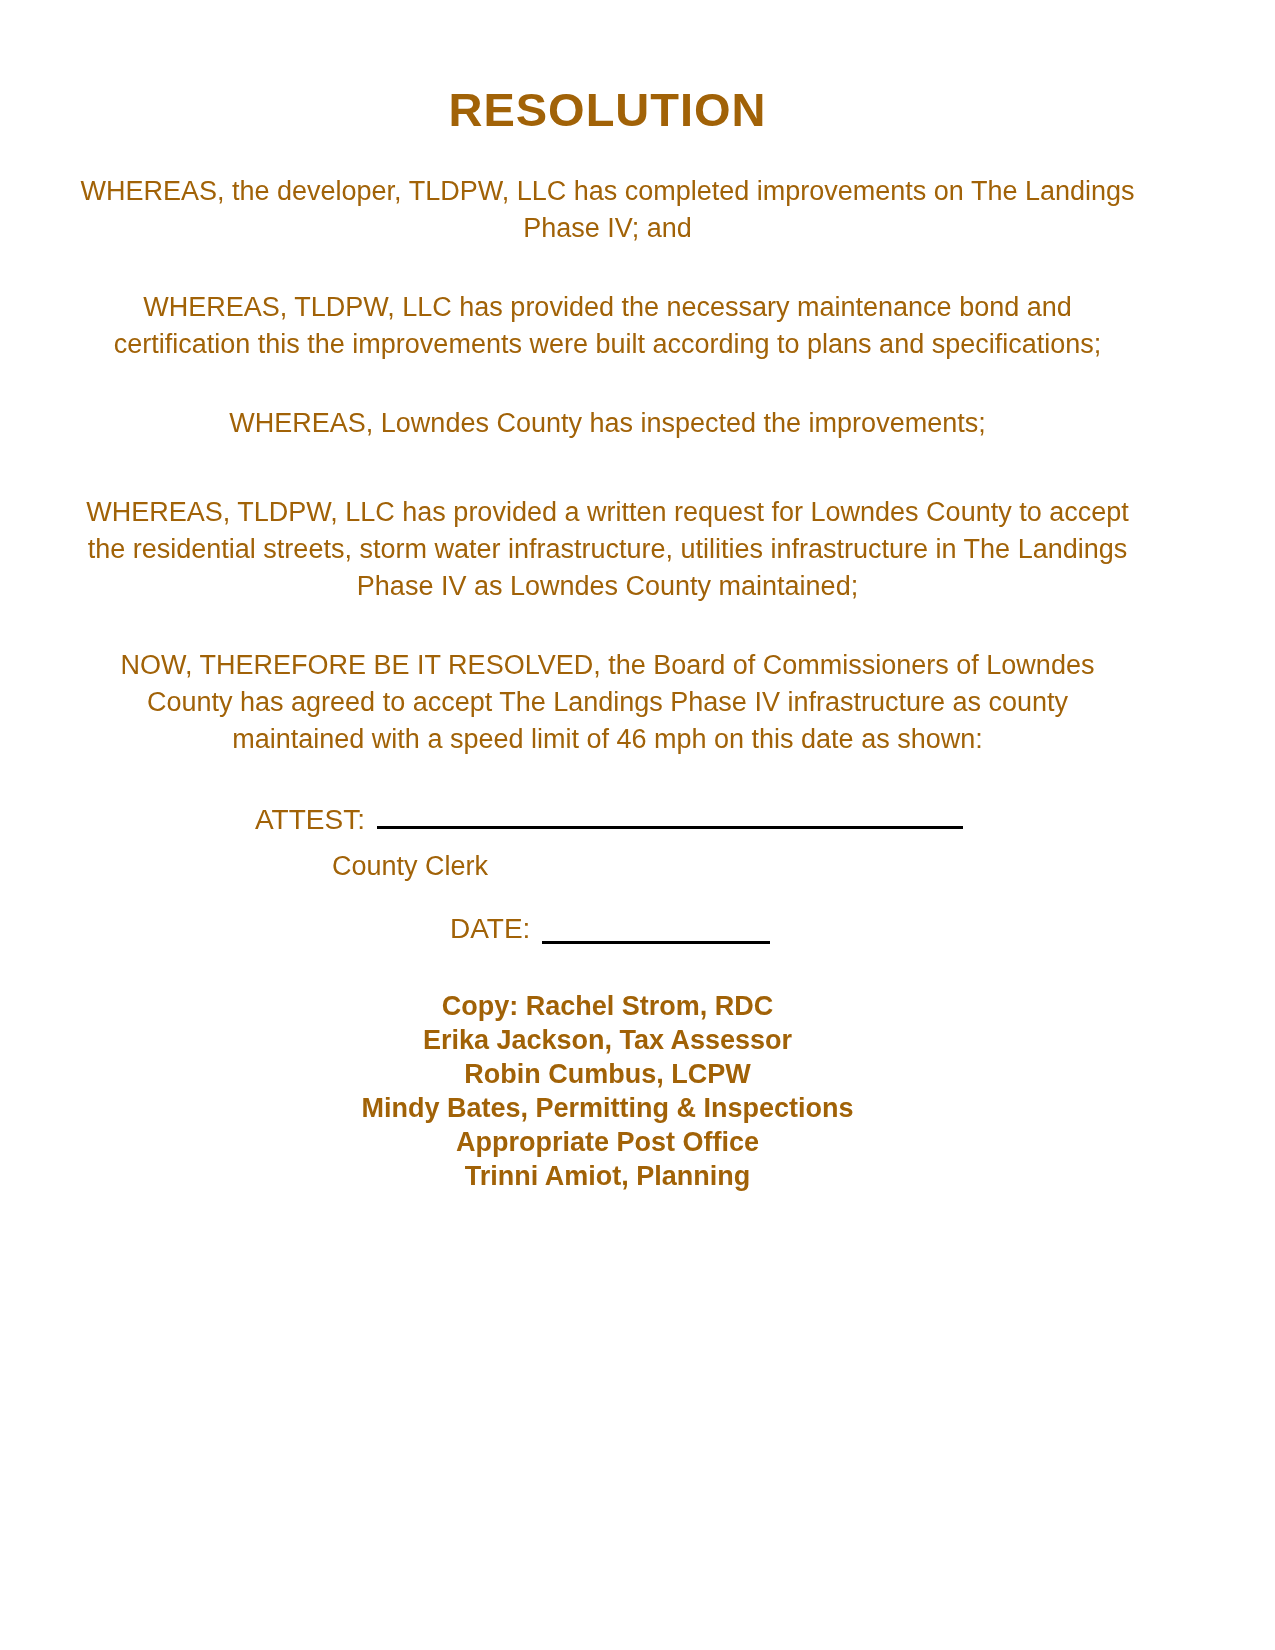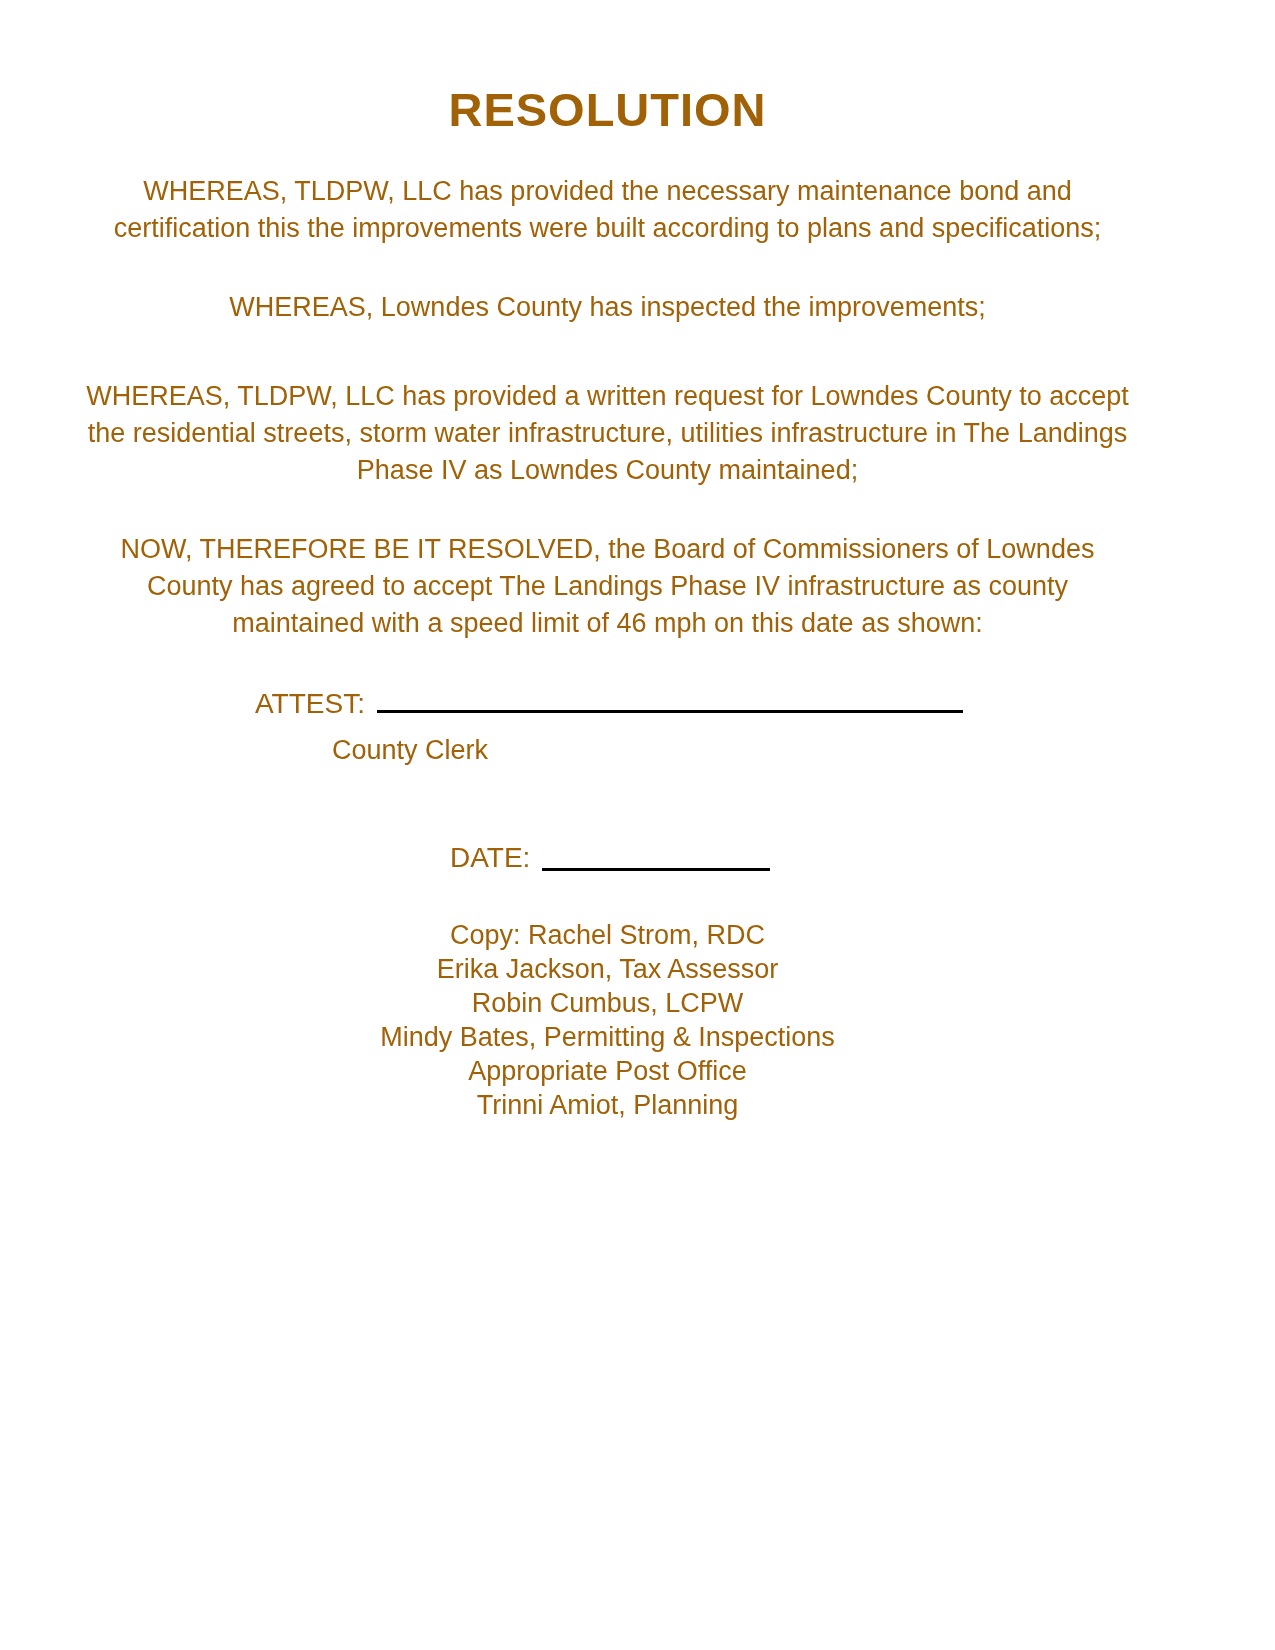--- a/index.html
+++ b/index.html
@@ -91,6 +91,7 @@
 
   <h1 class="doc-title">RESOLUTION</h1>
 
+  <p class="para">WHEREAS, the developer, TLDPW, LLC has completed improvements on The Landings Phase IV; and</p>
 
   <p class="para">WHEREAS, TLDPW, LLC has provided the necessary maintenance bond and certification this the improvements were built according to plans and specifications;</p>
 

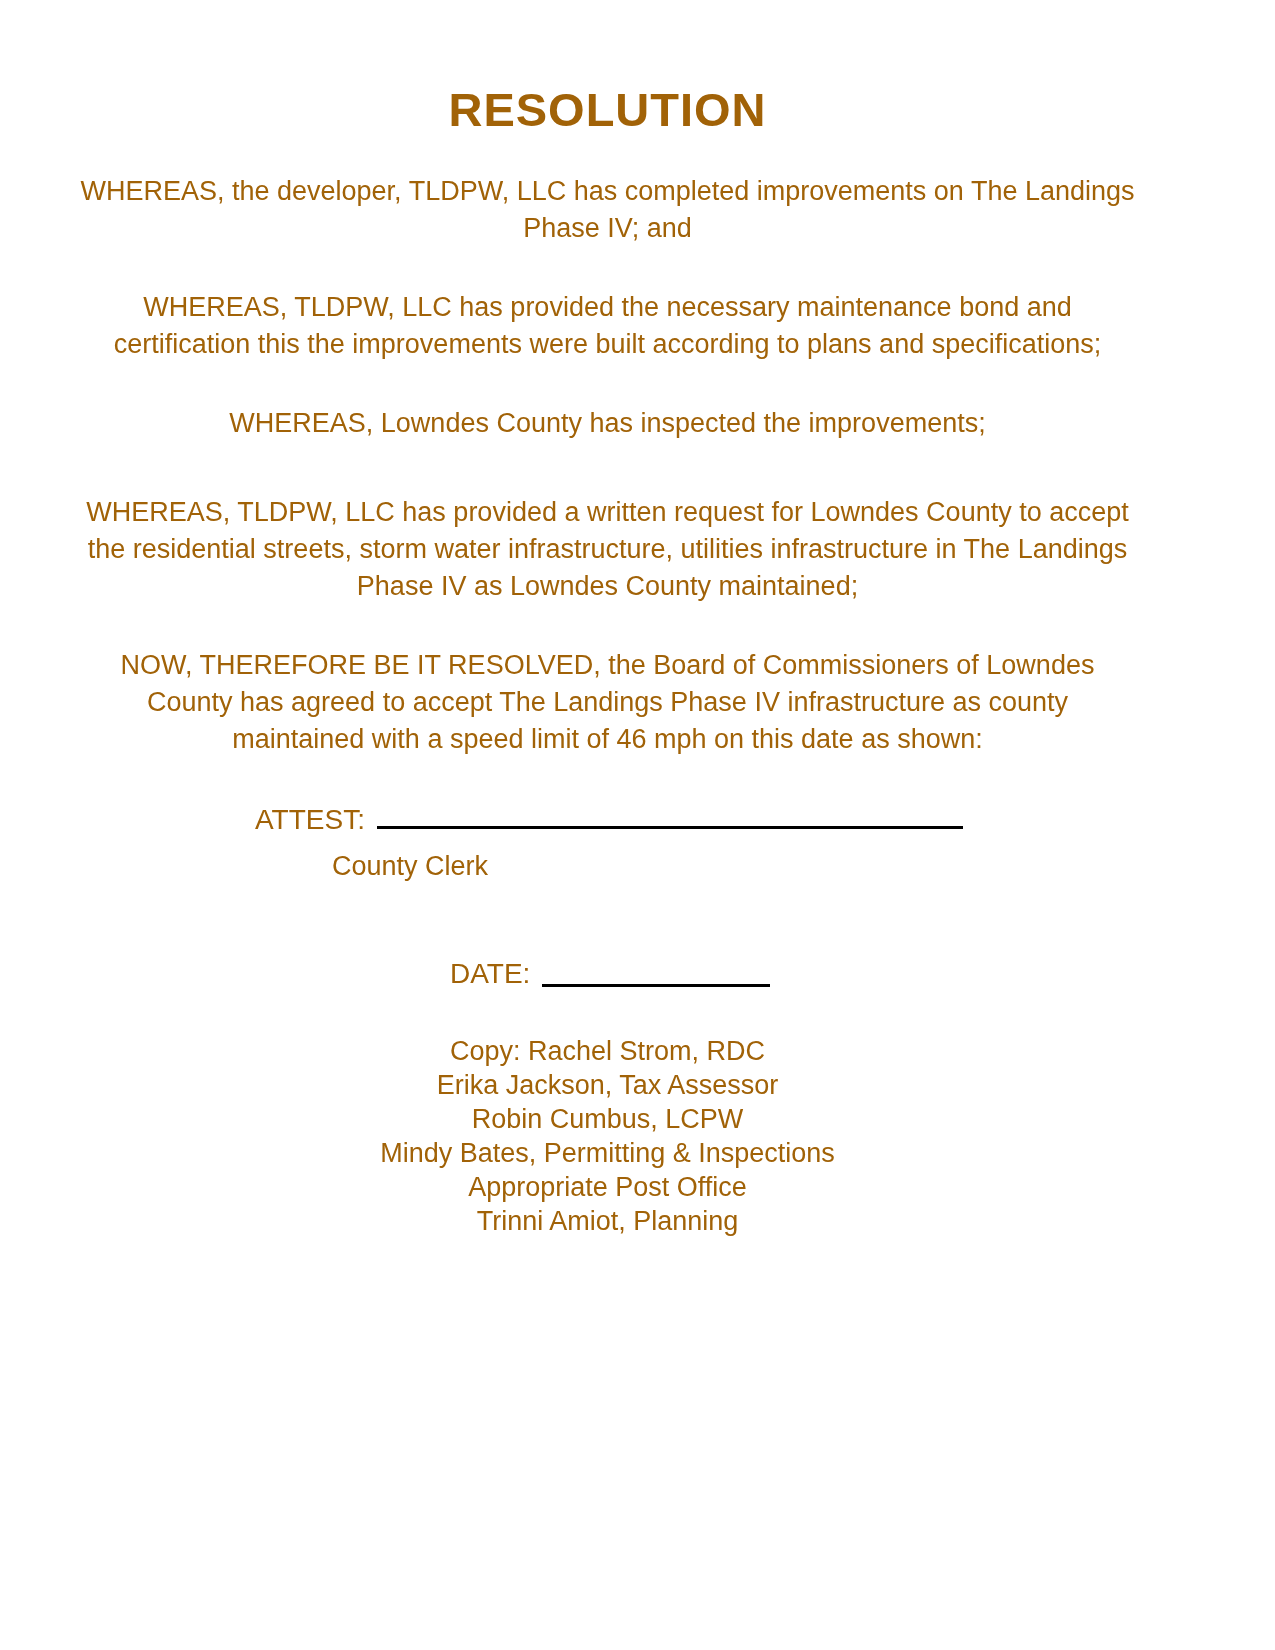--- a/index.html
+++ b/index.html
@@ -62,9 +62,9 @@
   }
   .date-row {
     display: flex;
-    align-items: flex-start;
+    align-items: center;
     margin-left: 372px;
-    margin-top: 76px;
+    margin-top: 31px;
     font-size: 28px;
   }
   .date-line {

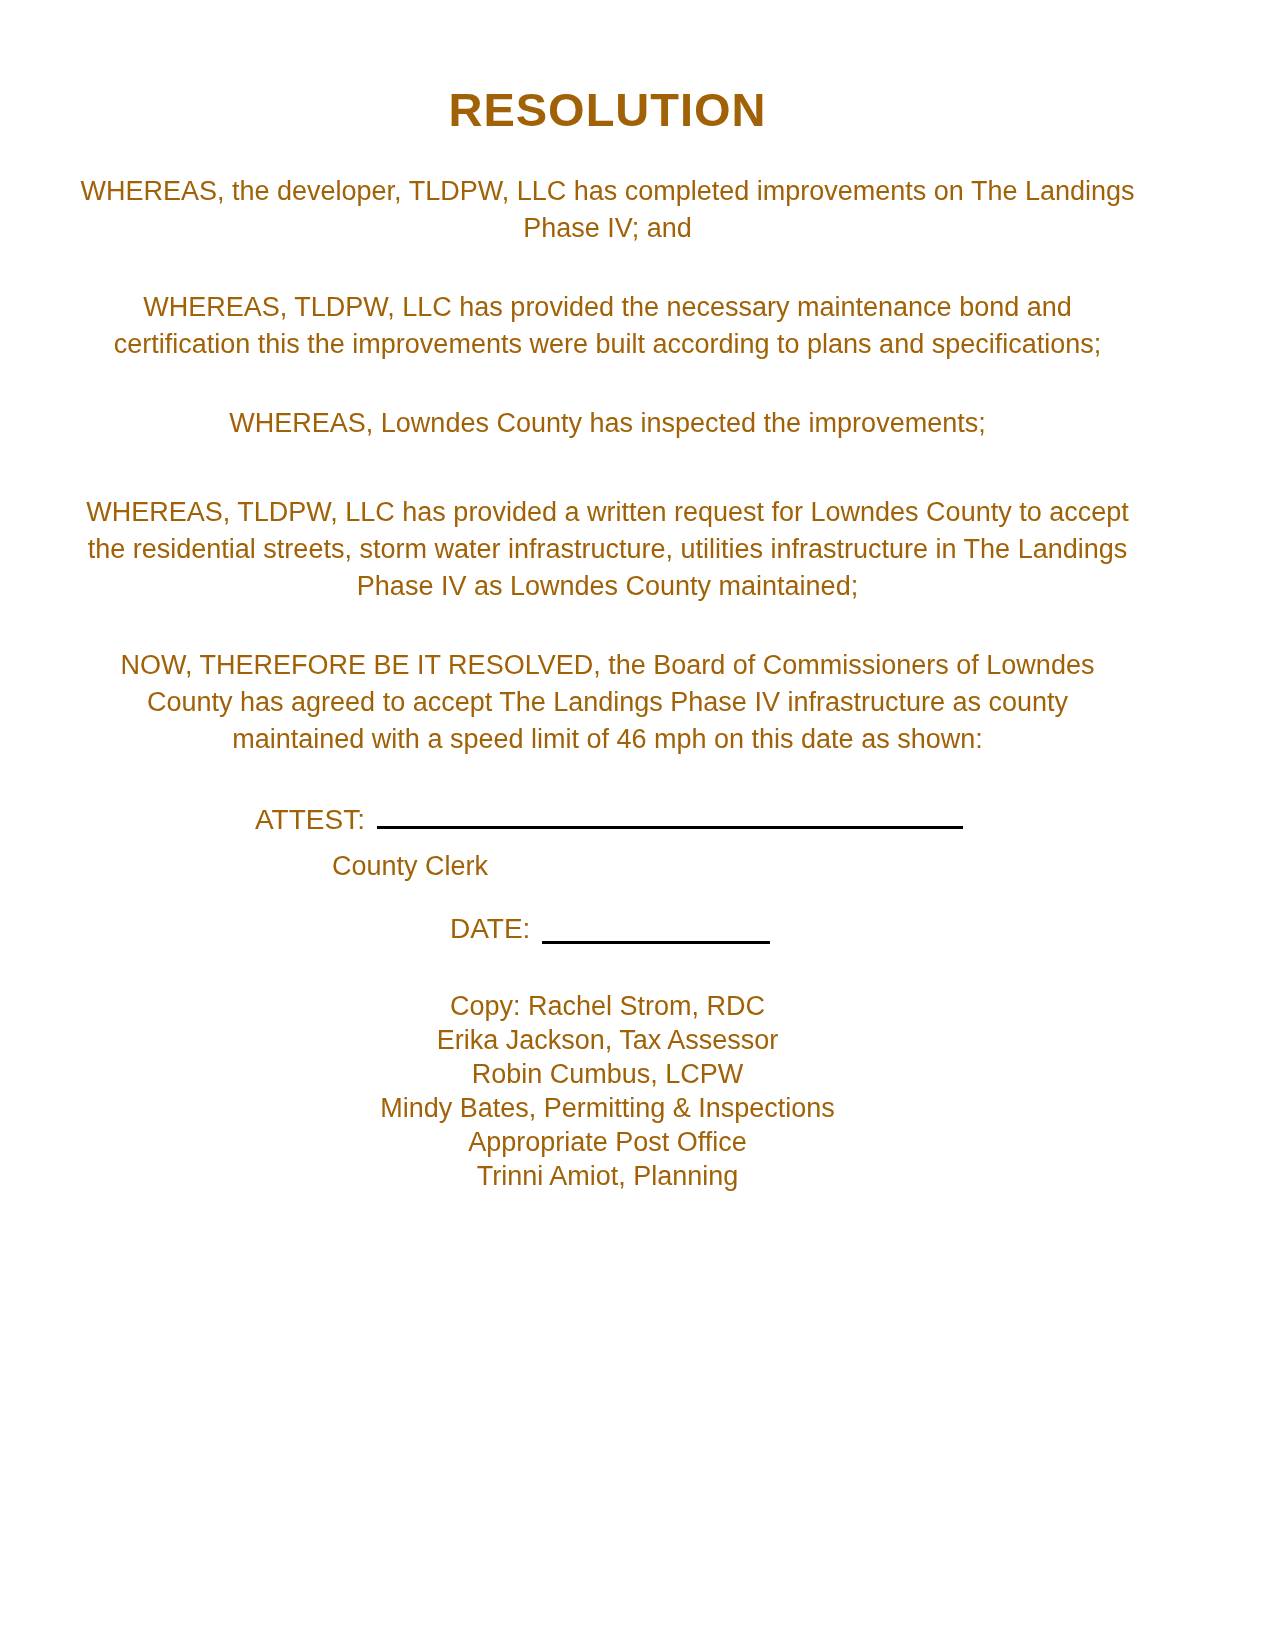--- a/index.html
+++ b/index.html
@@ -79,6 +79,7 @@
     text-align: center;
     font-size: 27px;
     line-height: 34px;
+    font-weight: bold;
   }
   .copy-line {
     margin: 0;

